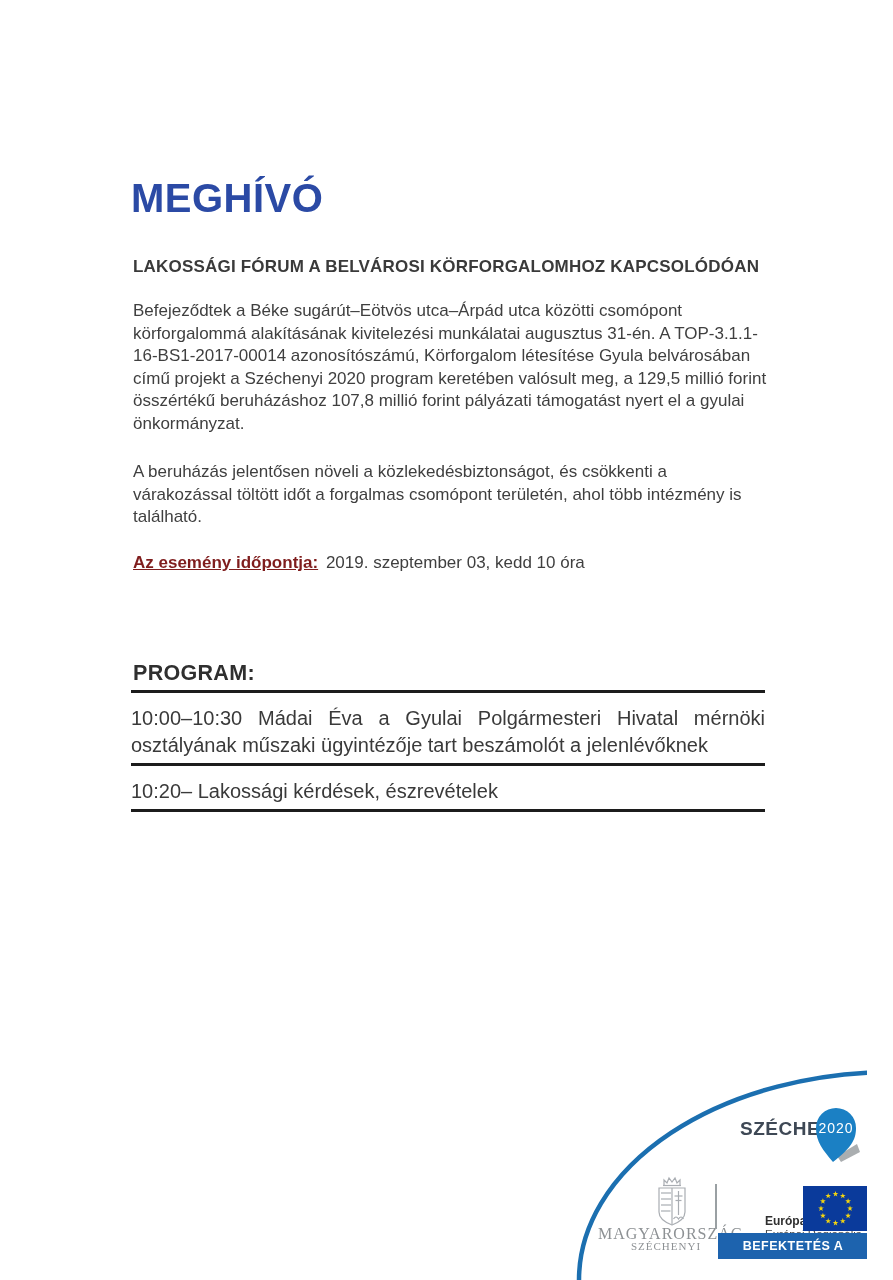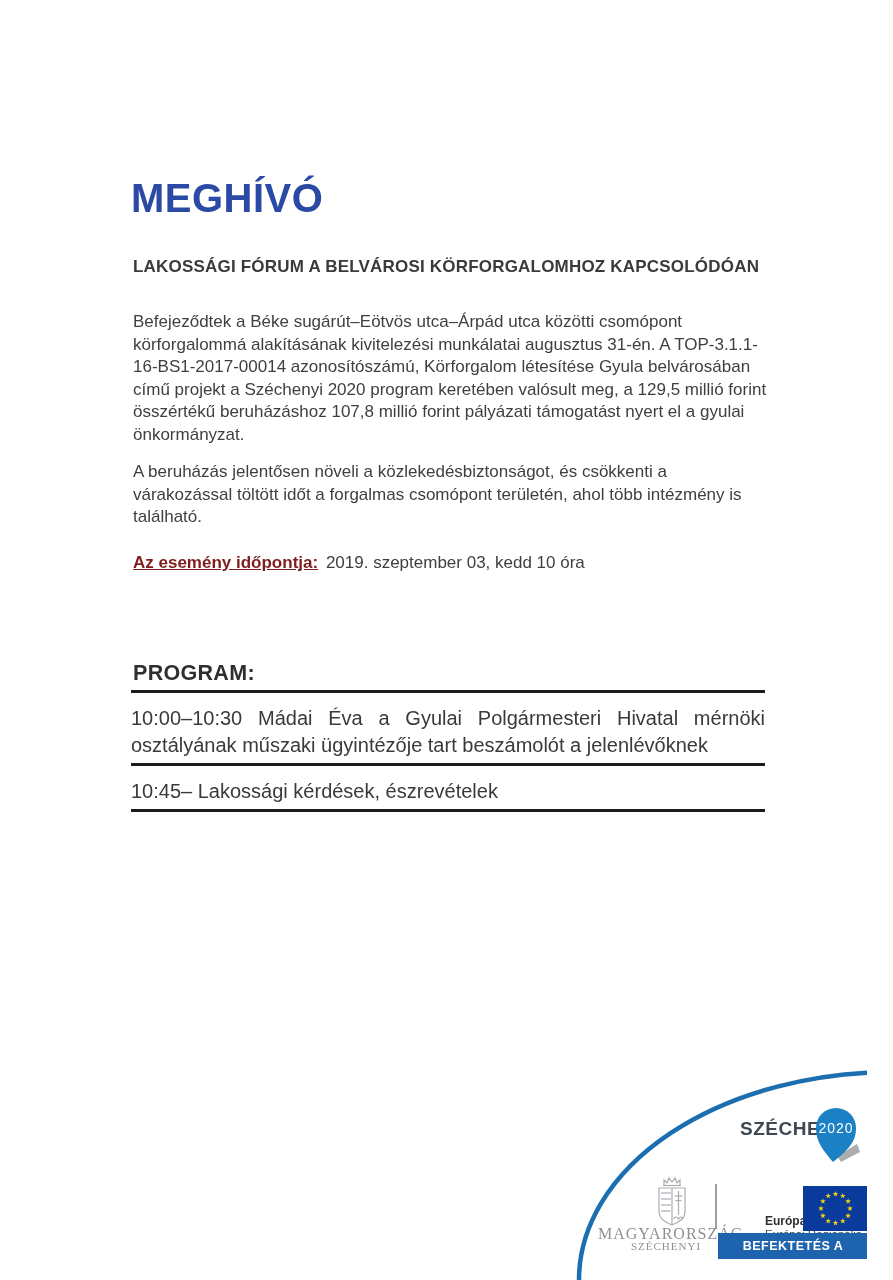--- a/index.html
+++ b/index.html
@@ -14,7 +14,7 @@
   .doc-subtitle{left:133px;top:256px;width:640px;font-size:17px;line-height:22px;
                 font-weight:bold;color:#3a3a3a;letter-spacing:0.2px;}
   .para{left:133px;width:634px;font-size:17px;line-height:22.5px;color:#3f3f3f;}
-  .p1{top:300px;margin-top:11px;}
+  .p1{top:300px;}
   .p2{top:461px;}
   .event{left:133px;width:634px;font-size:17px;line-height:22.5px;}
   .event strong{color:#7f1d1d;margin-right:3px;text-decoration:underline;}

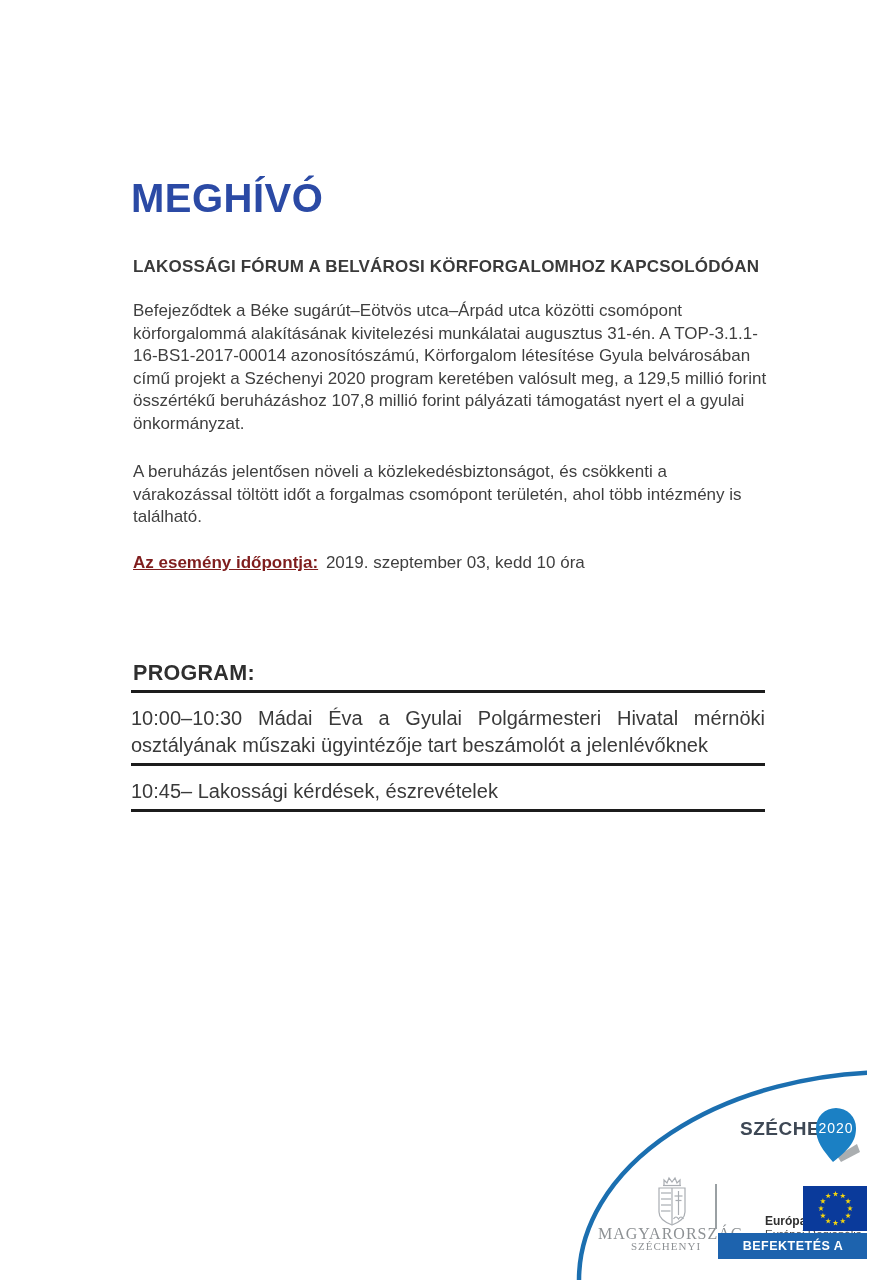--- a/index.html
+++ b/index.html
@@ -68,7 +68,7 @@
 
   <div class="abs program-table">
     <div class="program-row">10:00–10:30 Mádai Éva a Gyulai Polgármesteri Hivatal mérnöki osztályának műszaki ügyintézője tart beszámolót a jelenlévőknek</div>
-    <div class="program-row">10:45– Lakossági kérdések, észrevételek</div>
+    <div class="program-row">10:20– Lakossági kérdések, észrevételek</div>
   </div>
 
   <svg class="abs arc-svg" viewBox="0 0 360 265">

